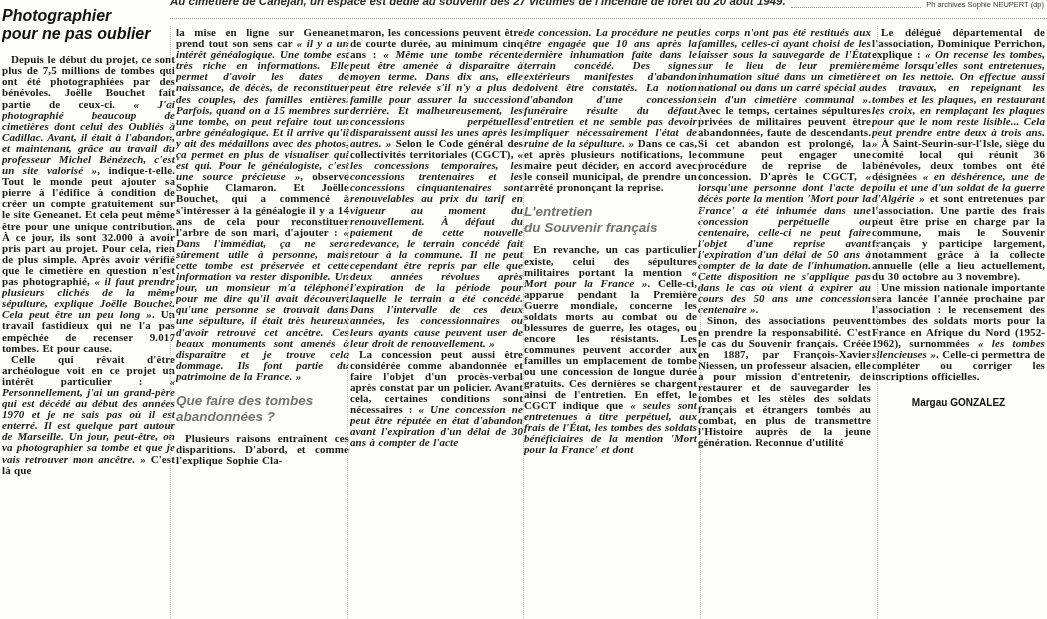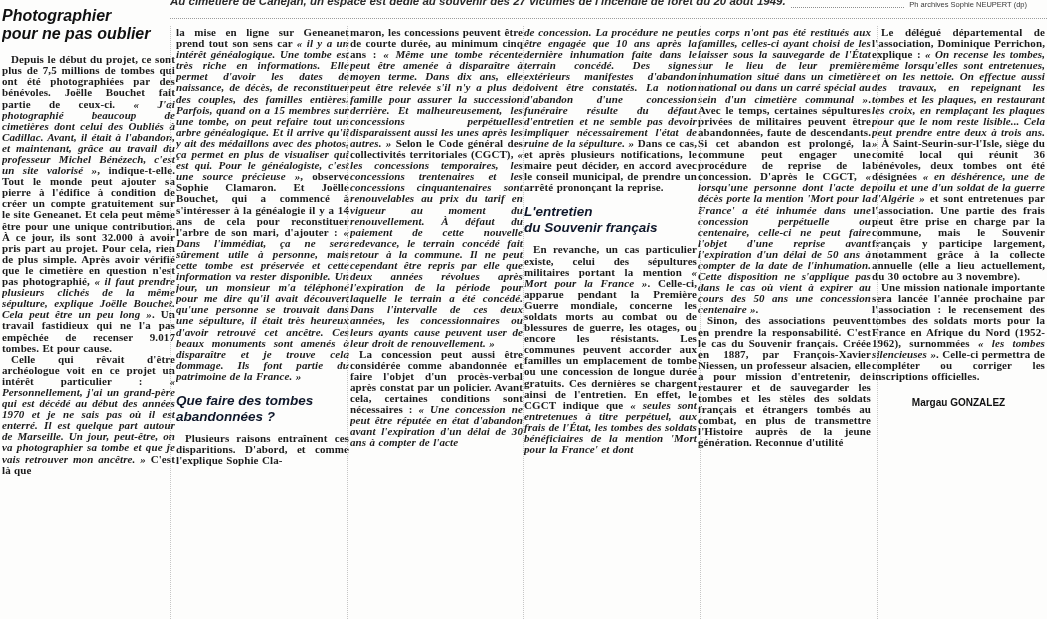--- a/index.html
+++ b/index.html
@@ -15,7 +15,7 @@
   
   .topbar {
     position: absolute;
-    top: 0; left: 170px; right: 20px;
+    top: 0; left: 170px; right: 3px;
     height: 11px;
     display: flex;
     align-items: flex-start;

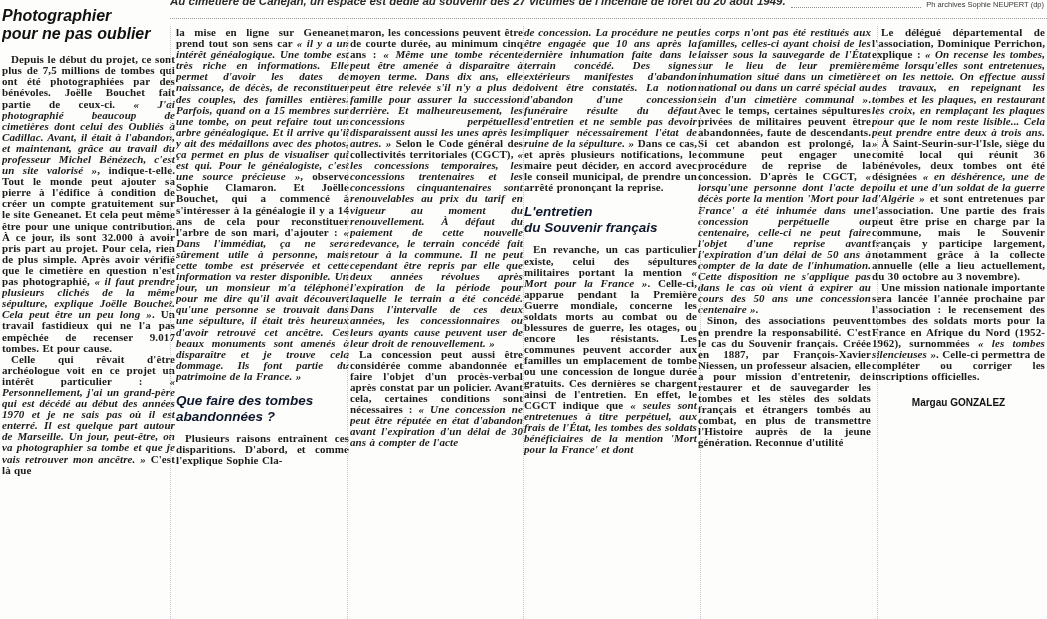--- a/index.html
+++ b/index.html
@@ -104,7 +104,7 @@
     line-height: 1.15;
     margin: 11px 0 9px 0;
     white-space: pre-line;
-    color: #0f172a;
+    color: #737373;
   }
   .byline {
     font-family: "Liberation Sans", sans-serif;

